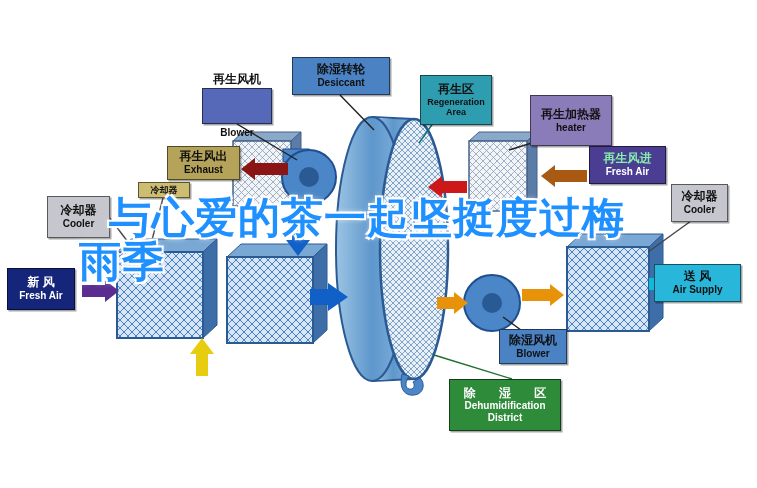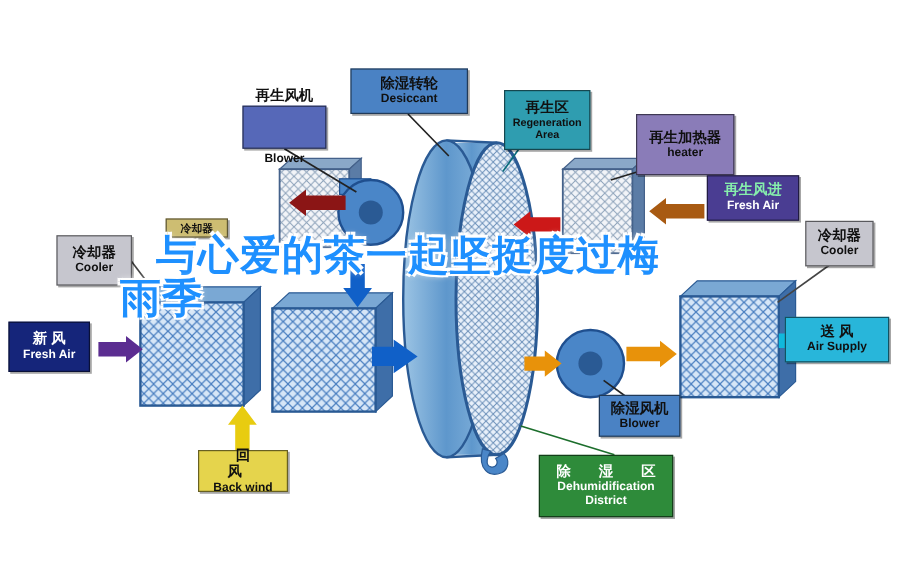--- a/index.html
+++ b/index.html
@@ -167,6 +167,10 @@
     <span class="en">heater</span>
   </div>
 
+  <div class="lbl" id="lbl-exhaust">
+    <span class="zh">再生风出</span>
+    <span class="en">Exhaust</span>
+  </div>
 
   <div class="lbl" id="lbl-cooler-left">
     <span class="zh">冷却器</span>

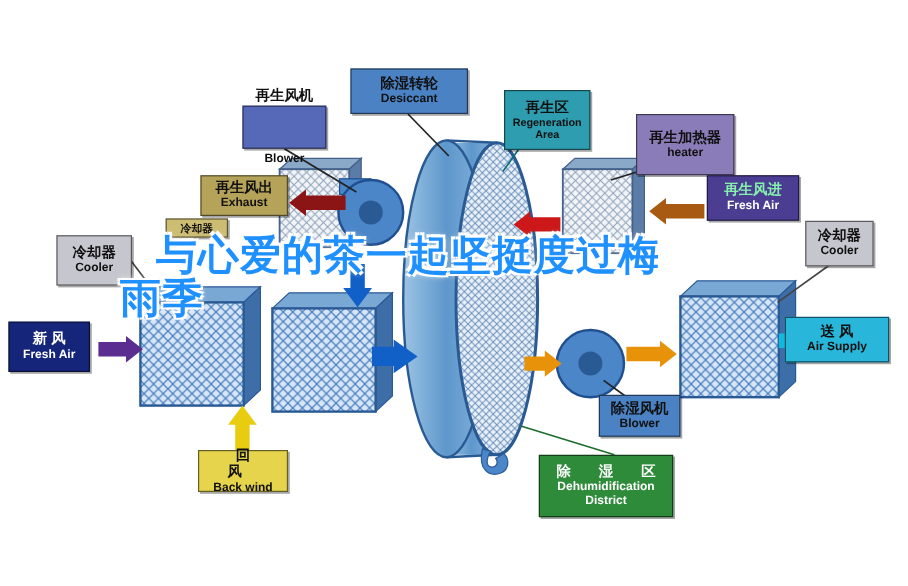--- a/index.html
+++ b/index.html
@@ -38,8 +38,8 @@
   #lbl-dehumid-district{left:449px;top:379px;width:112px;height:52px;background:#2e8b3a;color:#ffffff;}
   #lbl-dehumid-district .zh{letter-spacing:10px;text-indent:10px;}
   #watermark{
-    position:absolute;left:100px;top:196px;z-index:5;
-    color:#1e90ff;font-weight:bold;font-size:34px;line-height:1.05;letter-spacing:1px;
+    position:absolute;left:79px;top:196px;z-index:5;
+    color:#1e90ff;font-weight:bold;font-size:42px;line-height:1.05;letter-spacing:1px;
     text-shadow:-2px -2px 0 #fff,2px -2px 0 #fff,-2px 2px 0 #fff,2px 2px 0 #fff,0 0 6px #fff;
     white-space:nowrap;
   }

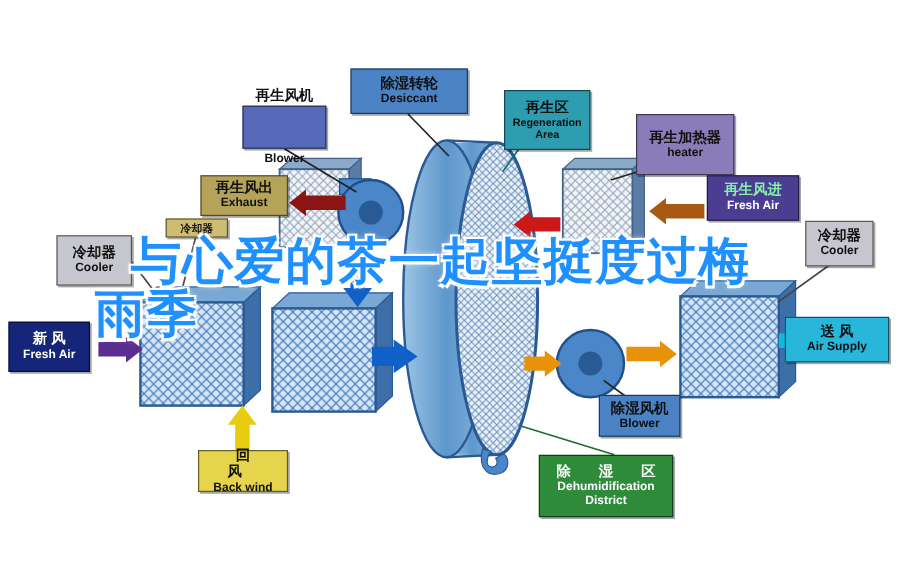--- a/index.html
+++ b/index.html
@@ -201,10 +201,6 @@
     <span class="en">Air Supply</span>
   </div>
 
-  <div class="lbl" id="lbl-back-wind">
-    <span class="zh">回 风</span>
-    <span class="en">Back wind</span>
-  </div>
 
   <div class="lbl" id="lbl-dehumid-blower">
     <span class="zh">除湿风机</span>

